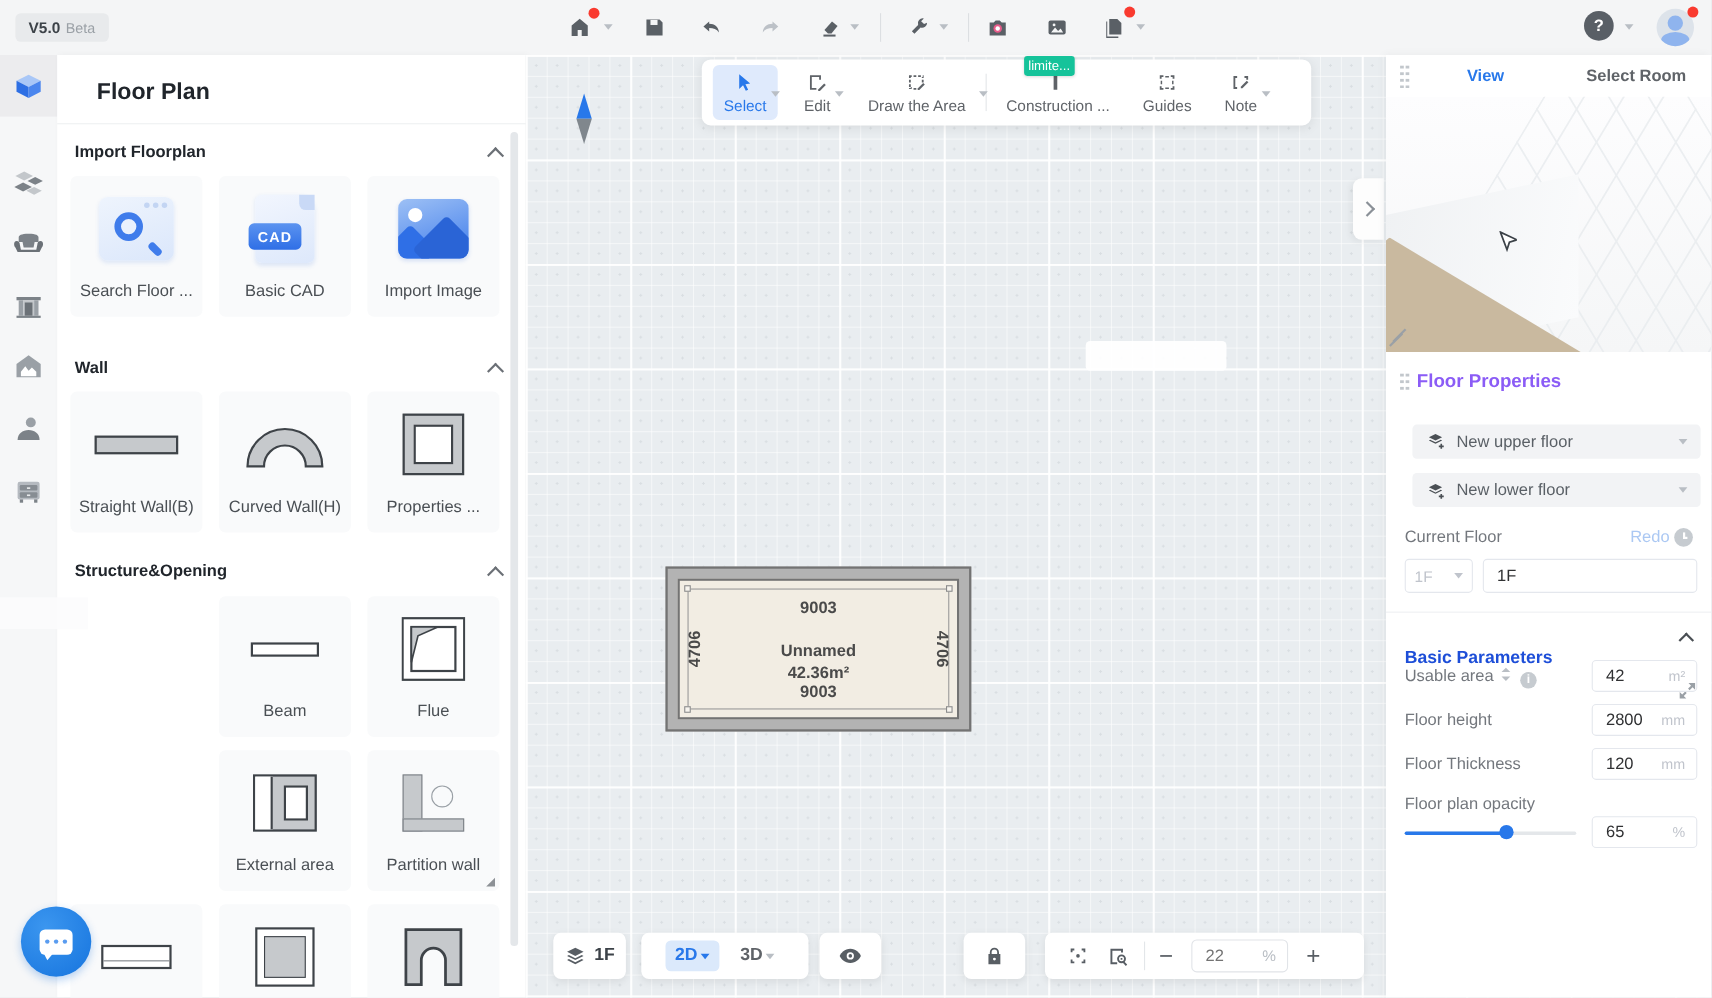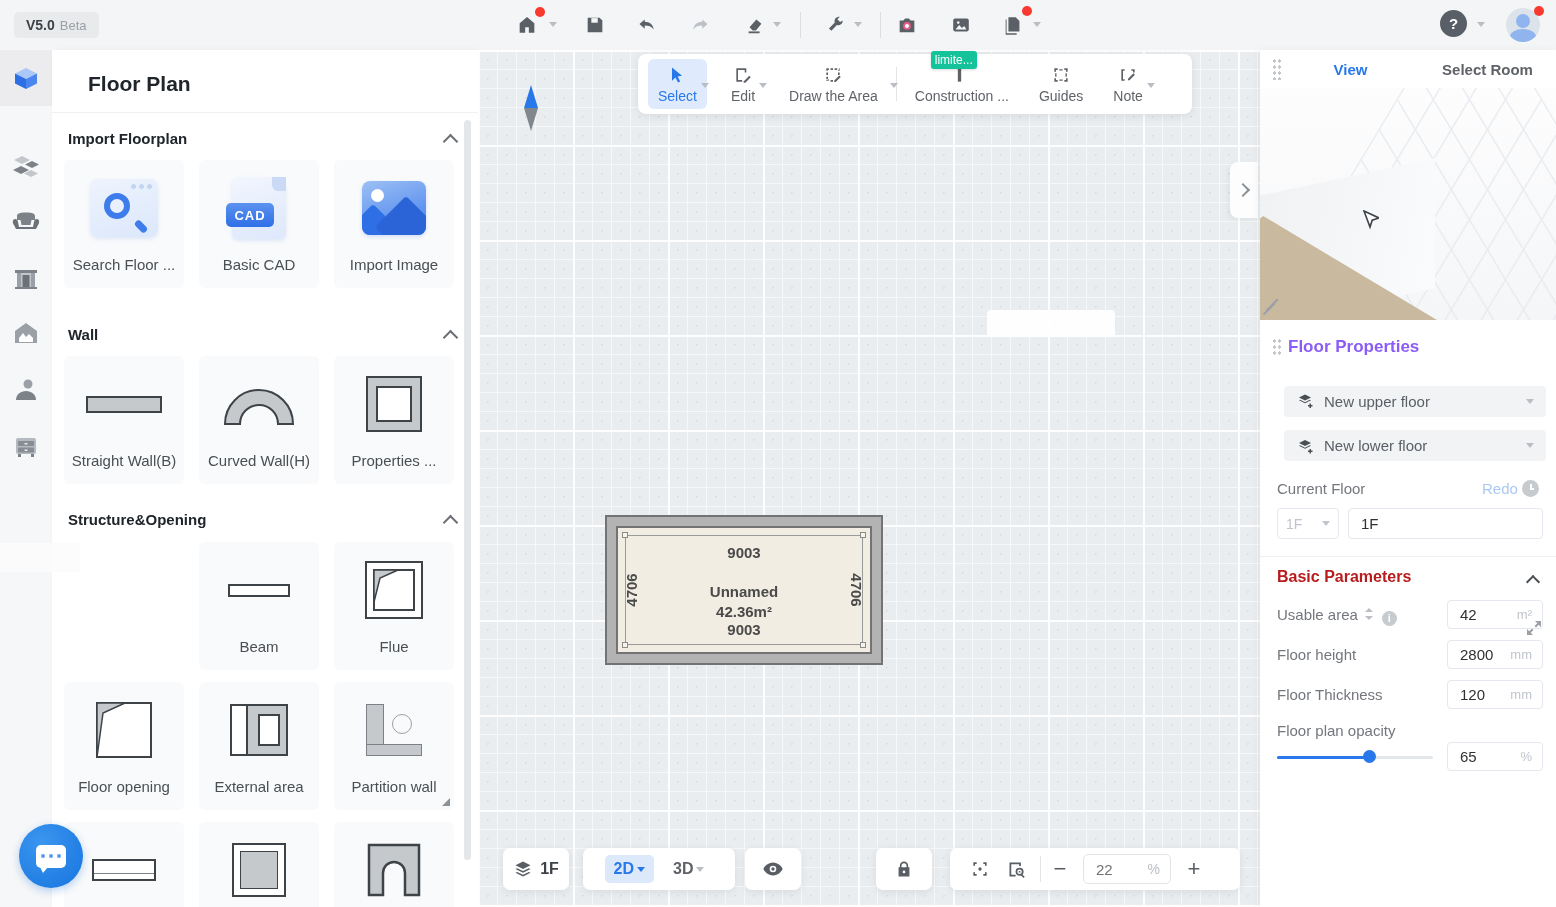--- a/index.html
+++ b/index.html
@@ -153,7 +153,7 @@
   .cf-input{position:absolute;left:88px;top:458px;width:195px;height:31px;border:1px solid #e4e7ed;border-radius:4px;display:flex;align-items:center;}
   .cf-input input{border:none;outline:none;width:100%;font-size:15px;color:#303133;padding:0 12px;background:transparent;}
   .rp-hr{position:absolute;left:0;top:506px;width:296px;height:1px;background:#eef0f2;}
-  .bp-title{position:absolute;left:17px;top:518px;font-size:16px;font-weight:bold;color:#b91c1c;}
+  .bp-title{position:absolute;left:17px;top:540px;font-size:16px;font-weight:bold;color:#1d4ed8;}
   .bp-chev{position:absolute;right:16px;top:524px;width:12px;height:12px;cursor:pointer;}
   .bp-chev:before{content:"";position:absolute;left:0;top:3px;width:8px;height:8px;border-left:2px solid #4a4f54;border-top:2px solid #4a4f54;transform:rotate(45deg);}
   .bp-row-label{position:absolute;left:17px;font-size:15px;color:#73777d;}

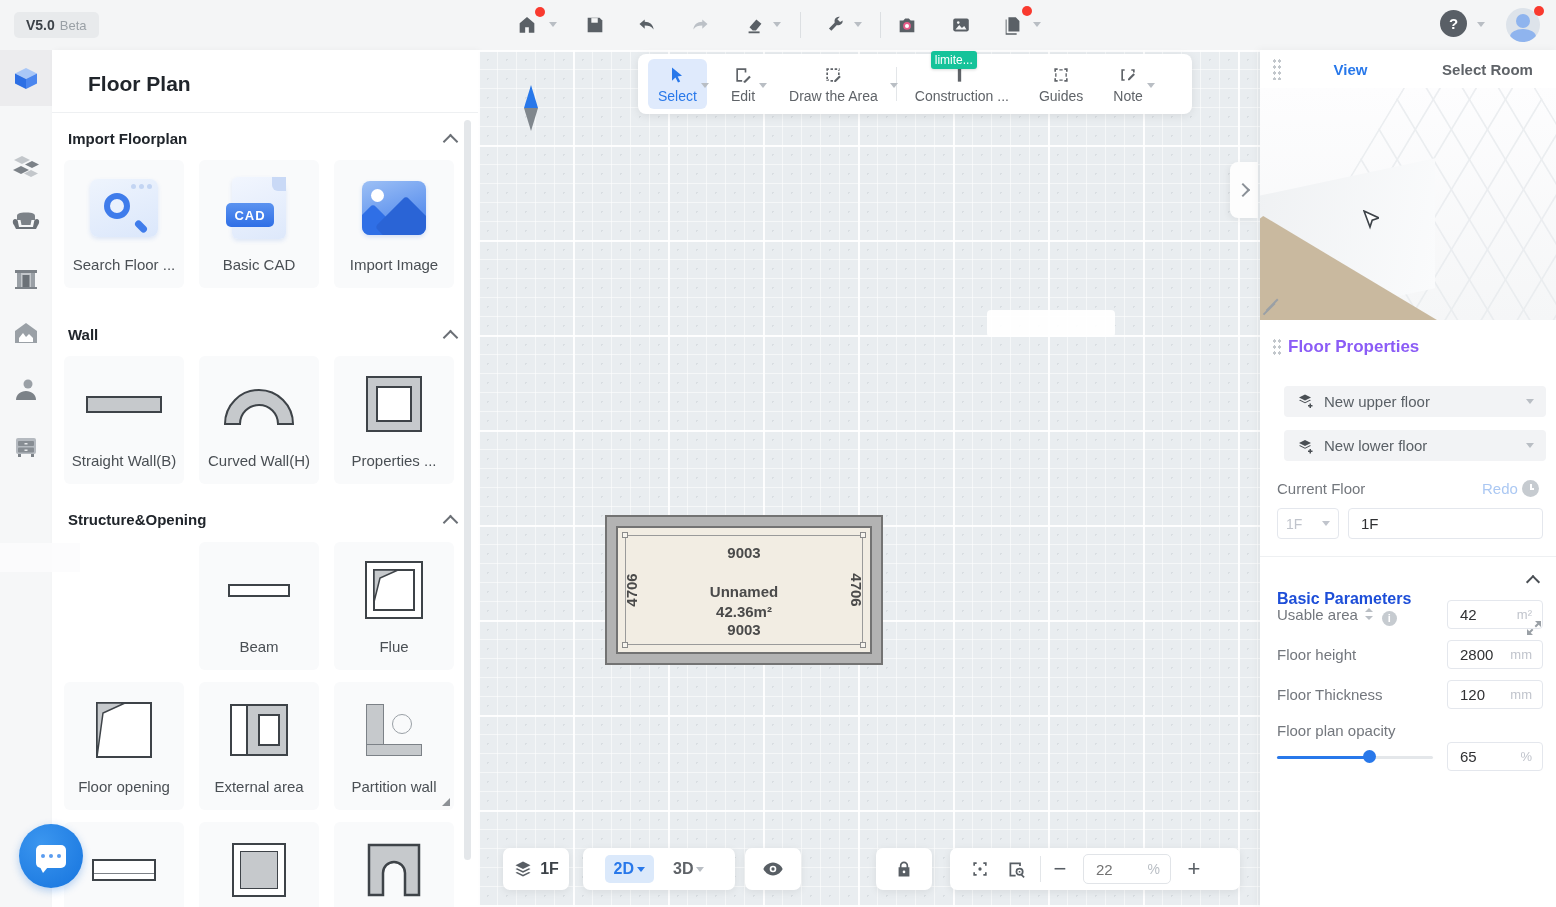--- a/index.html
+++ b/index.html
@@ -414,15 +414,6 @@
       <div class="lbl">Flue</div>
     </div>
 
-    <div class="card" style="left:12px;top:632px">
-      <div class="icw">
-        <svg width="56" height="56" viewBox="0 0 56 56">
-          <rect x="1" y="1" width="54" height="54" fill="#fff" stroke="#3e4348" stroke-width="2"></rect>
-          <path d="M1 1 h28 l-22 10 -6 44 z" fill="#c6c9cc" stroke="#3e4348" stroke-width="1.5"></path>
-        </svg>
-      </div>
-      <div class="lbl">Floor opening</div>
-    </div>
     <div class="card" style="left:147px;top:632px">
       <div class="icw">
           <div class="gl-extarea">

